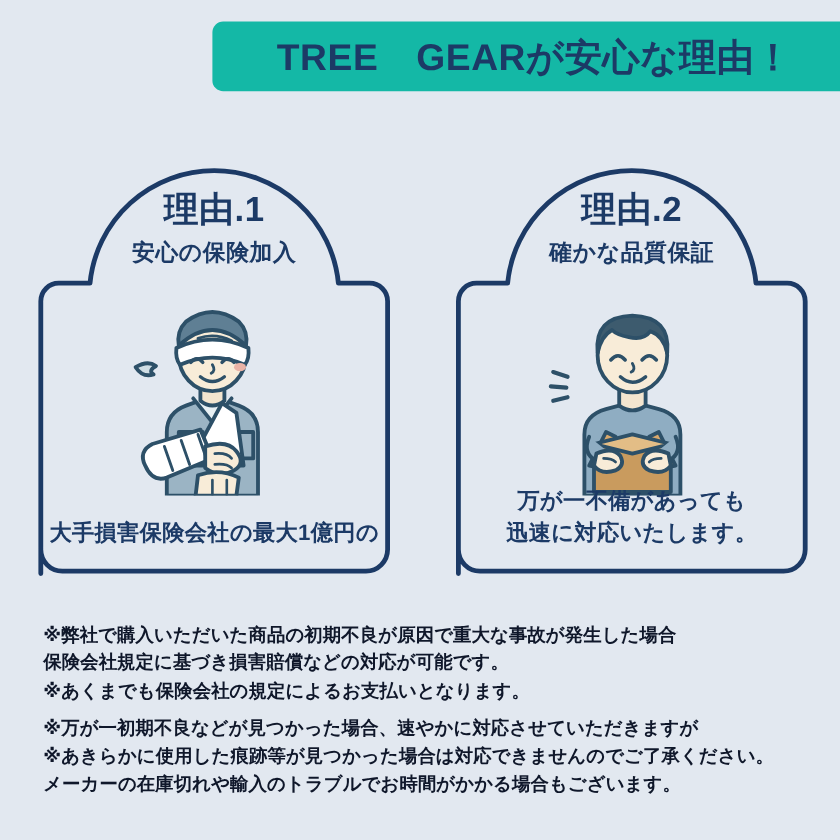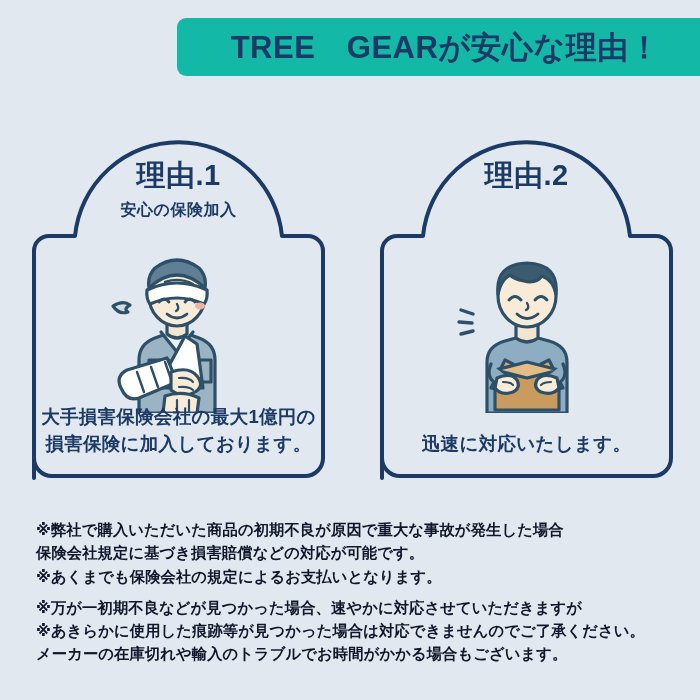--- a/index.html
+++ b/index.html
@@ -84,7 +84,7 @@
   }
   .card-subtitle {
     margin-top: 12px;
-    font-size: 16px;
+    font-size: 19px;
     font-weight: 700;
     line-height: 1;
     letter-spacing: 0.5px;

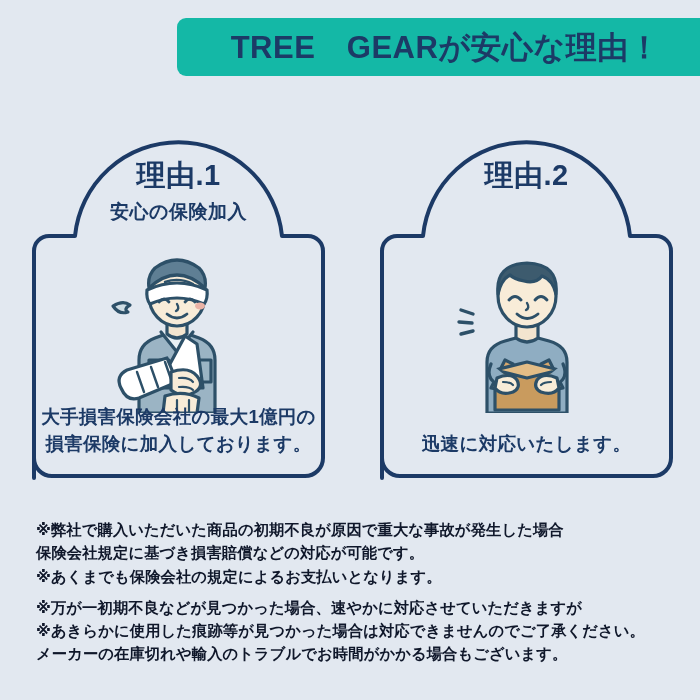--- a/index.html
+++ b/index.html
@@ -233,6 +233,7 @@
 
     <div class="card-inner">
       <div class="card-title">理由.2</div>
+      <div class="card-subtitle">確かな品質保証</div>
     </div>
 
     <div class="card-illus">

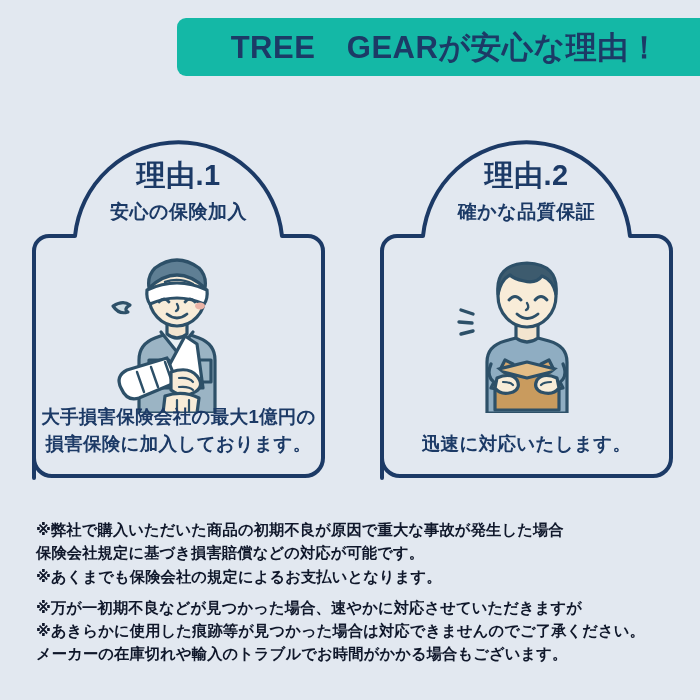--- a/index.html
+++ b/index.html
@@ -275,6 +275,7 @@
     </div>
 
     <div class="card-body">
+      <div>万が一不備があっても</div>
       <div>迅速に対応いたします。</div>
     </div>
   </div>

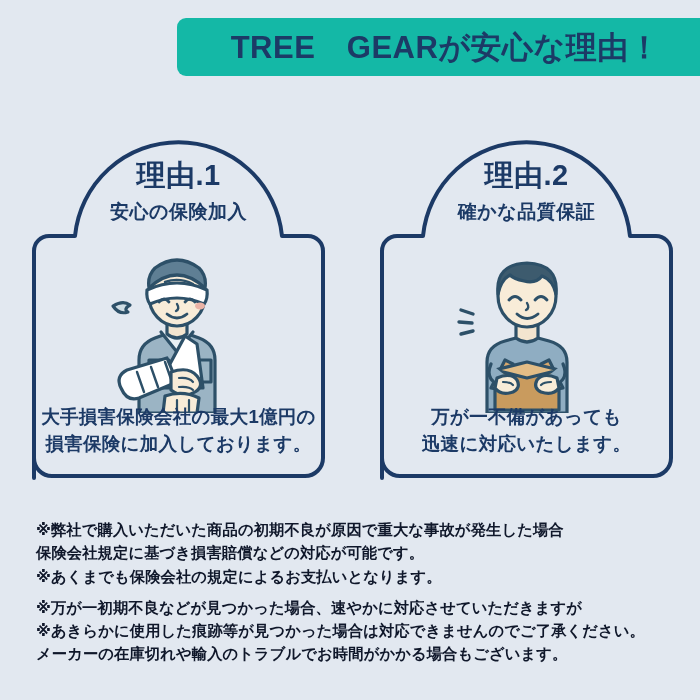--- a/index.html
+++ b/index.html
@@ -211,7 +211,6 @@
 
     <div class="card-body">
       <div>大手損害保険会社の最大1億円の</div>
-      <div>損害保険に加入しております。</div>
     </div>
   </div>
 

